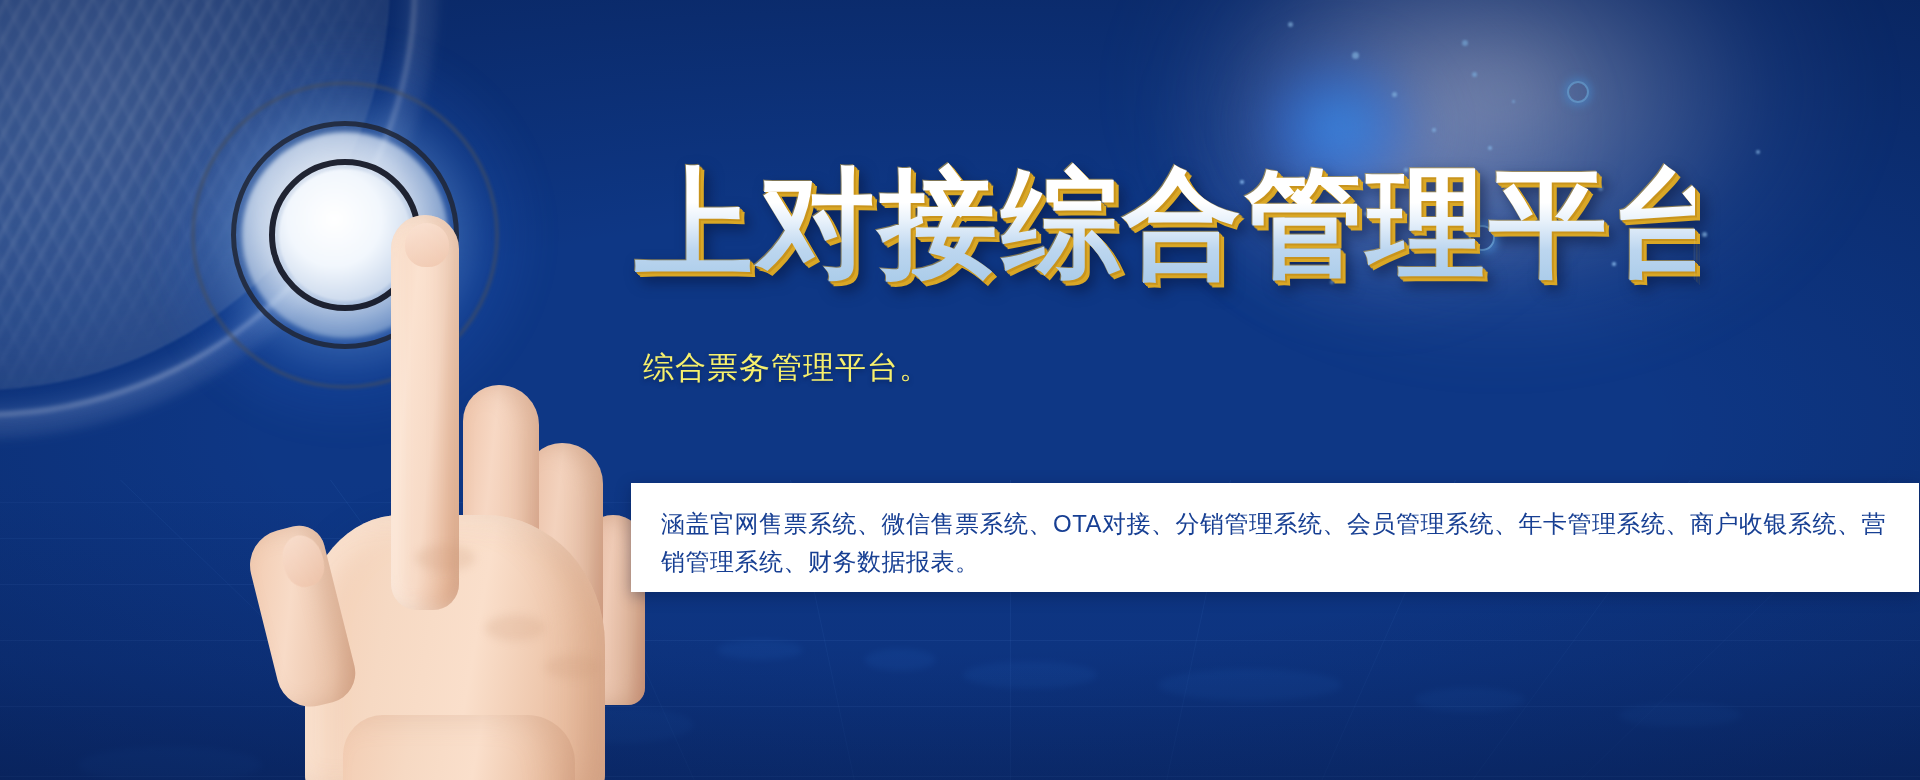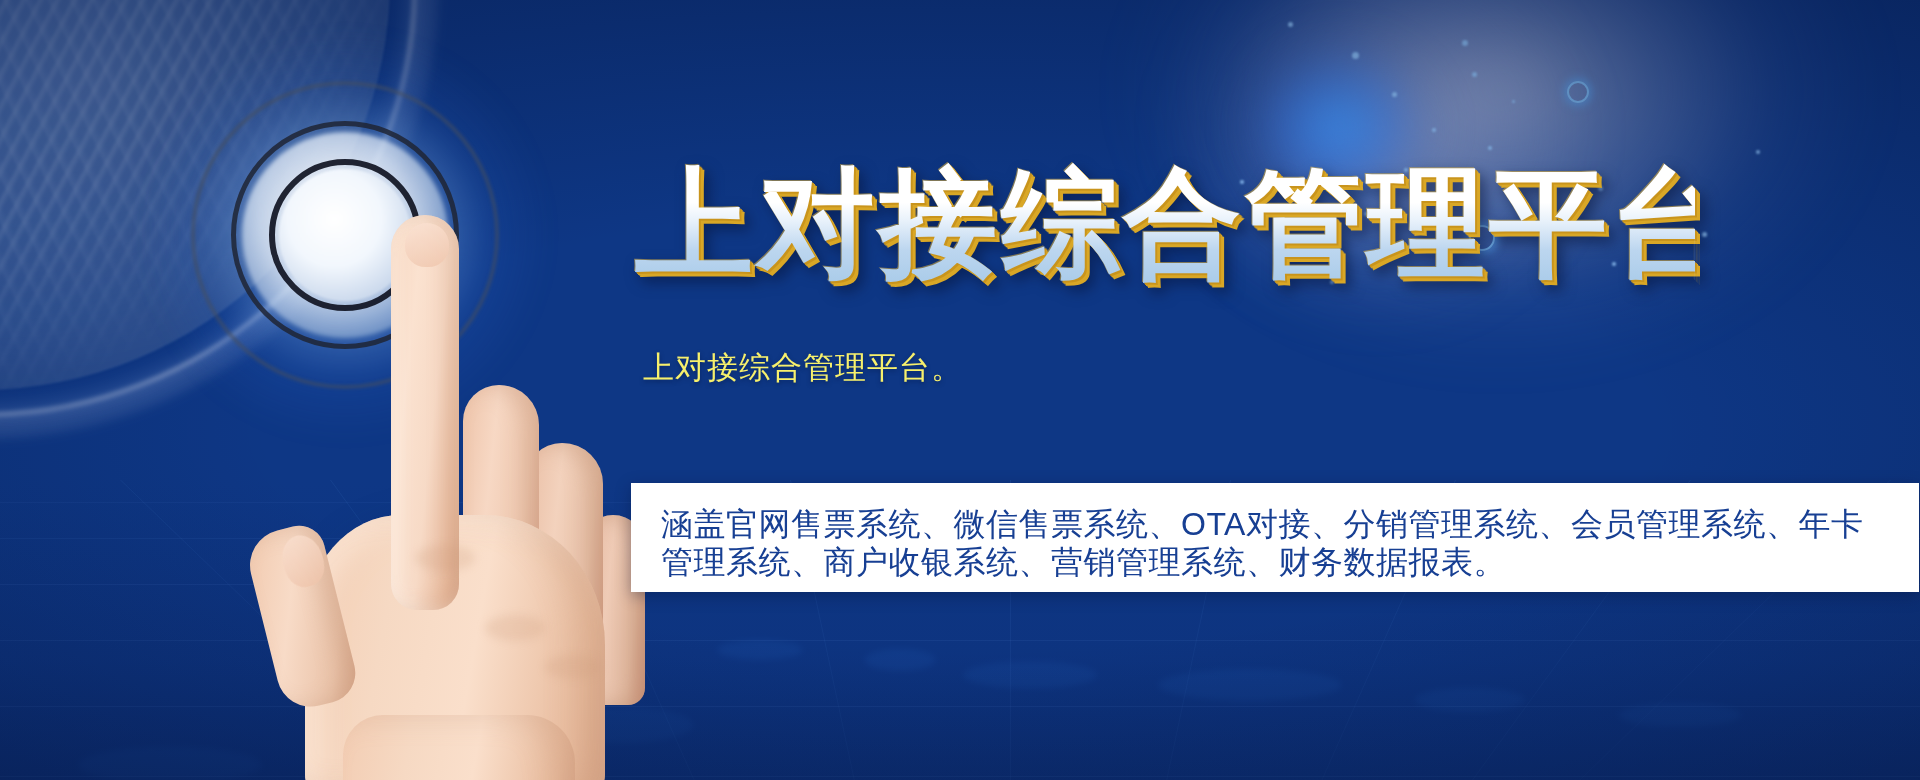--- a/index.html
+++ b/index.html
@@ -335,7 +335,7 @@
     <div class="title">上对接综合管理平台</div>
 
     <div class="subtitle">
-      <div>上对接综合管理平台。</div>
+      <div>综合票务管理平台。</div>
     </div>
 
     <div class="whitebox">

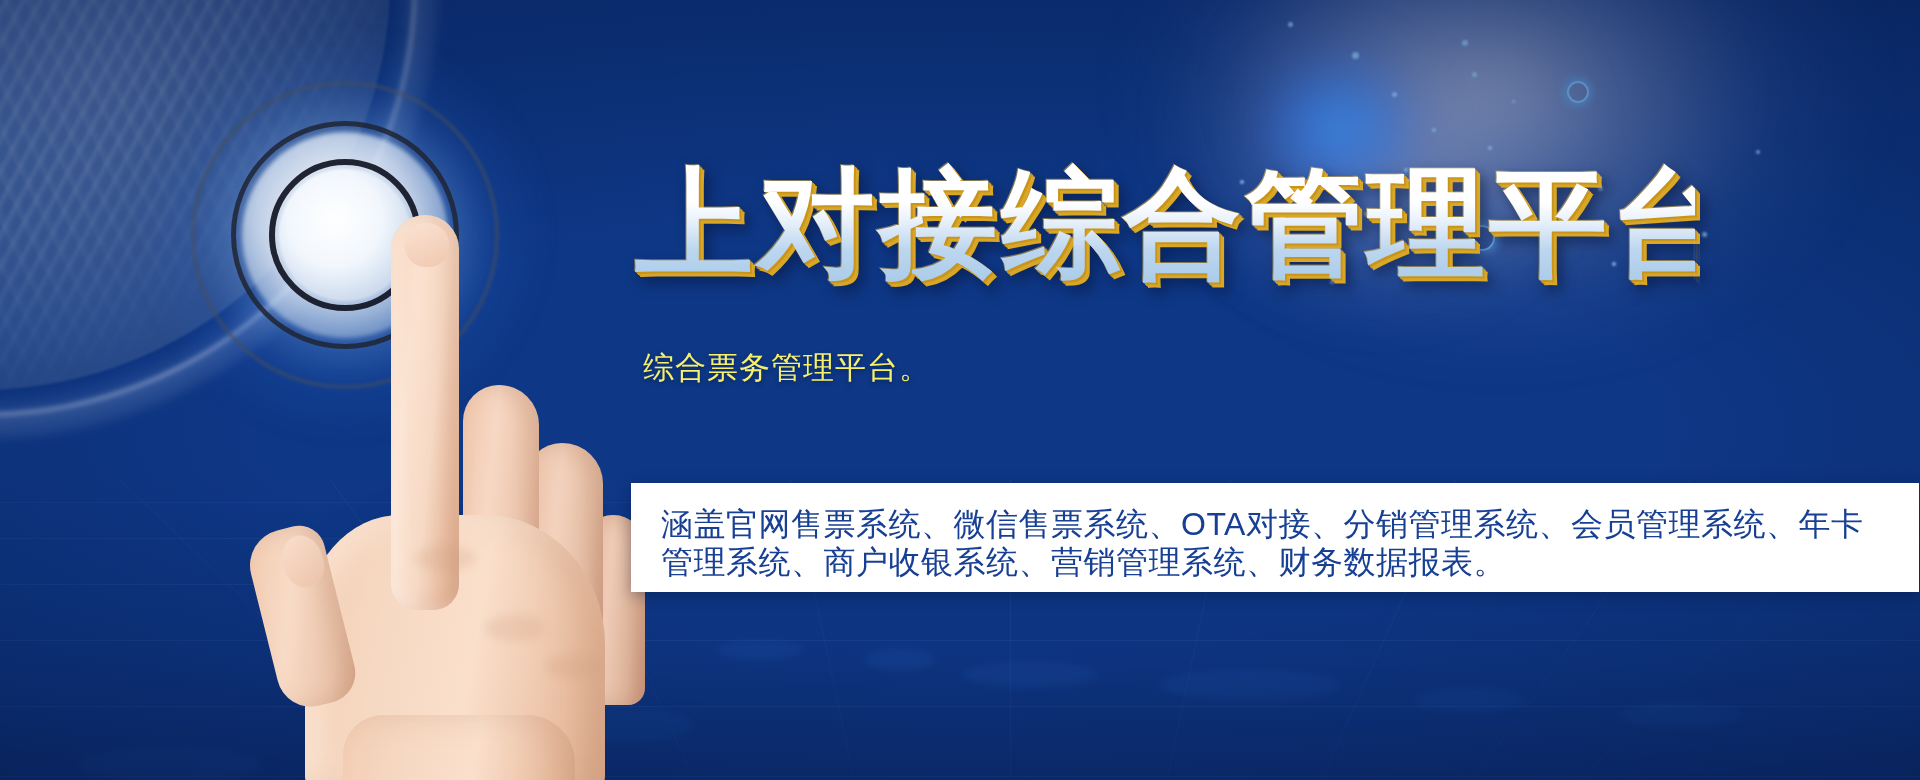--- a/index.html
+++ b/index.html
@@ -234,7 +234,7 @@
   .whitebox p{
     margin:0;padding:22px 30px 0 30px;
     font-family:"Liberation Sans","DejaVu Sans",sans-serif;
-    font-size:32px;line-height:38px;
+    font-size:24px;line-height:38px;
     color:#173f93;letter-spacing:.5px;
   }
 </style>

